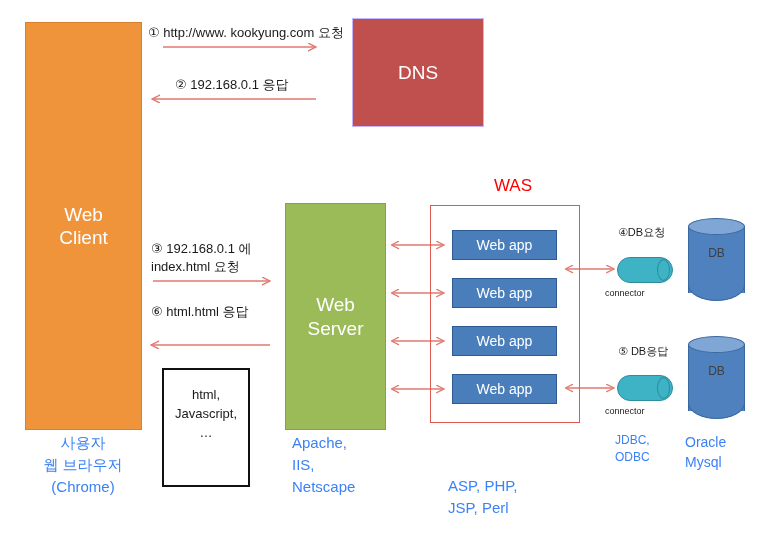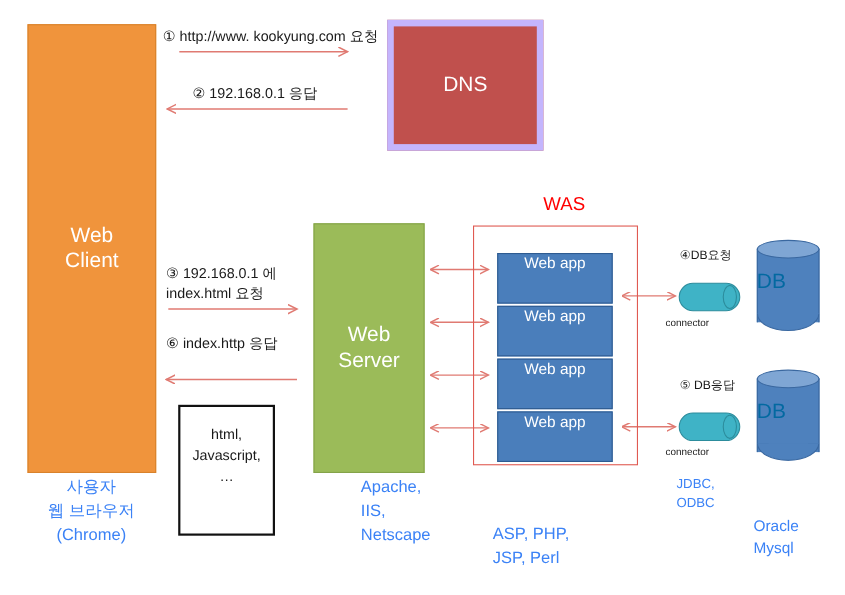--- a/index.html
+++ b/index.html
@@ -46,7 +46,7 @@
     left: 352px; top: 18px;
     width: 130px; height: 107px;
     background: #C0504D;
-    border: 6px solid #c4b5fd;
+    border: 1px solid #c4b5fd;
     display: flex;
     align-items: center;
     justify-content: center;

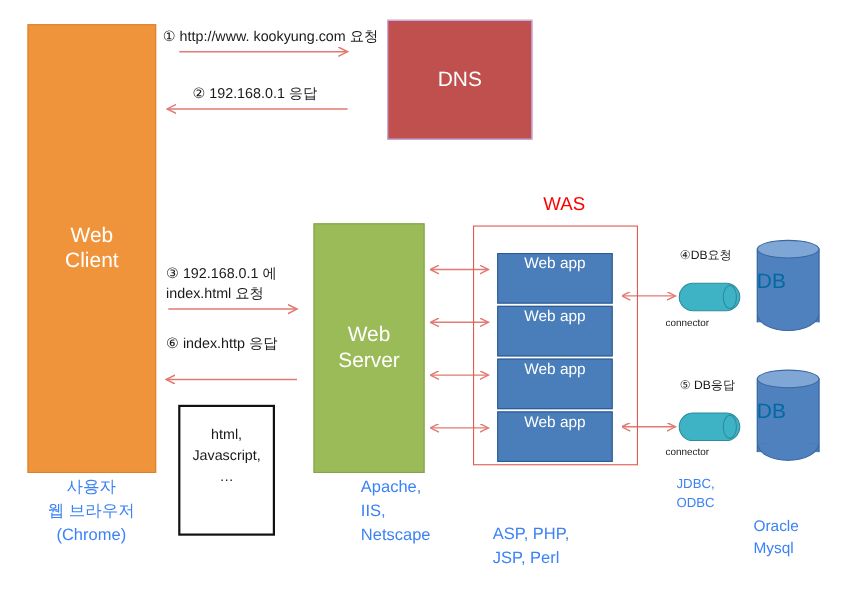--- a/index.html
+++ b/index.html
@@ -114,11 +114,11 @@
     position: absolute;
     left: 452px;
     width: 105px;
-    height: 46px;
+    height: 30px;
     background: #4A7EBB;
     border: 1.5px solid #2E5B91;
     display: flex;
-    align-items: flex-start;
+    align-items: center;
     justify-content: center;
     box-sizing: border-box;
   }

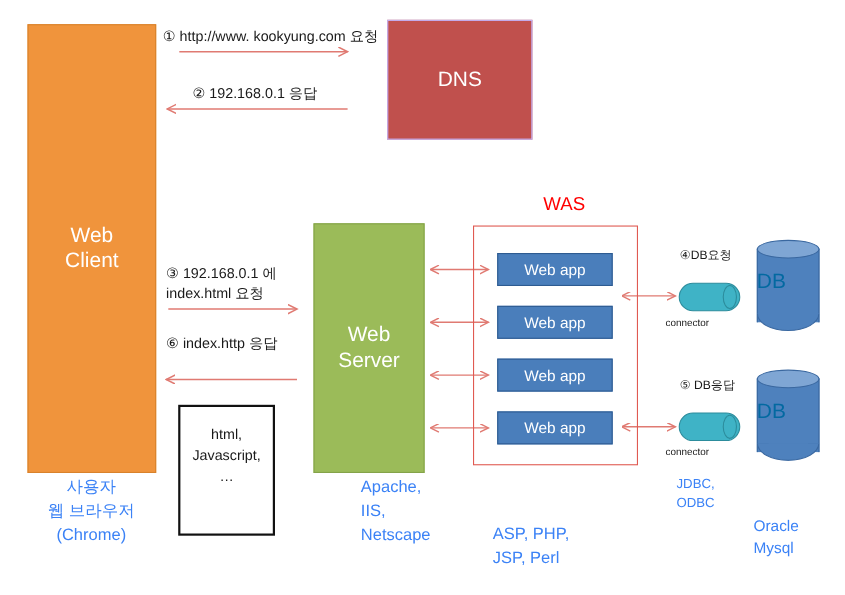--- a/index.html
+++ b/index.html
@@ -203,8 +203,9 @@
     position: absolute;
     left: 0; top: 28px;
     width: 57px;
-    color: #0369a1;
-    font-size: 19px;
+    text-align: center;
+    color: #404040;
+    font-size: 12px;
   }
   #db-1 { left: 688px; top: 218px; }
   #db-2 { left: 688px; top: 336px; }

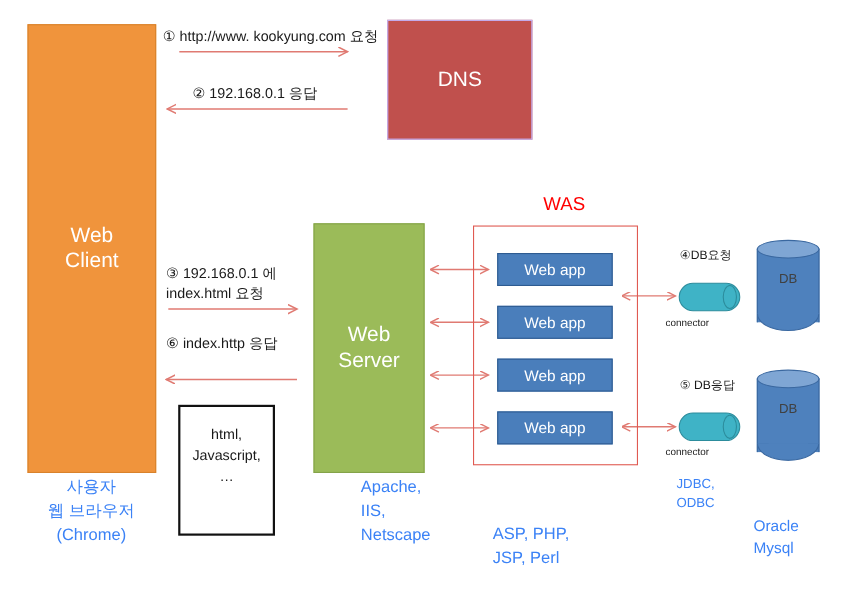--- a/index.html
+++ b/index.html
@@ -347,7 +347,7 @@
   <div class="step-label" id="step-2">② 192.168.0.1 응답</div>
   <div class="step-label" id="step-3">③ 192.168.0.1 에
 index.html 요청</div>
-  <div class="step-label" id="step-6">⑥ index.http 응답</div>
+  <div class="step-label" id="step-6">⑥ html.html 응답</div>
   <div class="step-label" id="step-4">④DB요청</div>
   <div class="step-label" id="step-5">⑤ DB응답</div>
 

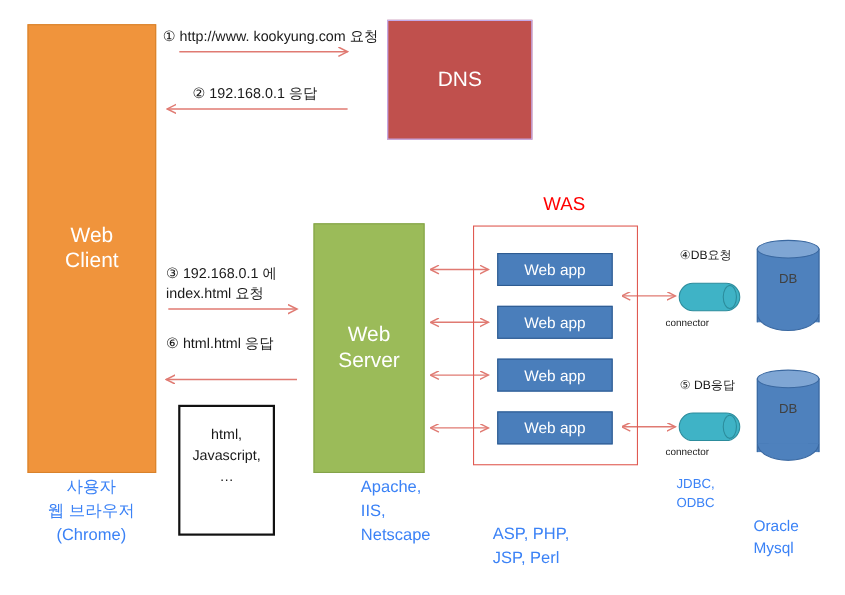--- a/index.html
+++ b/index.html
@@ -238,7 +238,7 @@
     width: 130px;
     text-align: center;
   }
-  #caption-webserver { left: 292px; top: 432px; margin-left: 36px; }
+  #caption-webserver { left: 292px; top: 432px; }
   #caption-was       { left: 448px; top: 447px; margin-top: 28px; }
   #caption-connector { left: 615px; top: 432px; font-size: 12px; }
   #caption-db        { left: 685px; top: 432px; font-size: 14px; margin-top: 36px; }

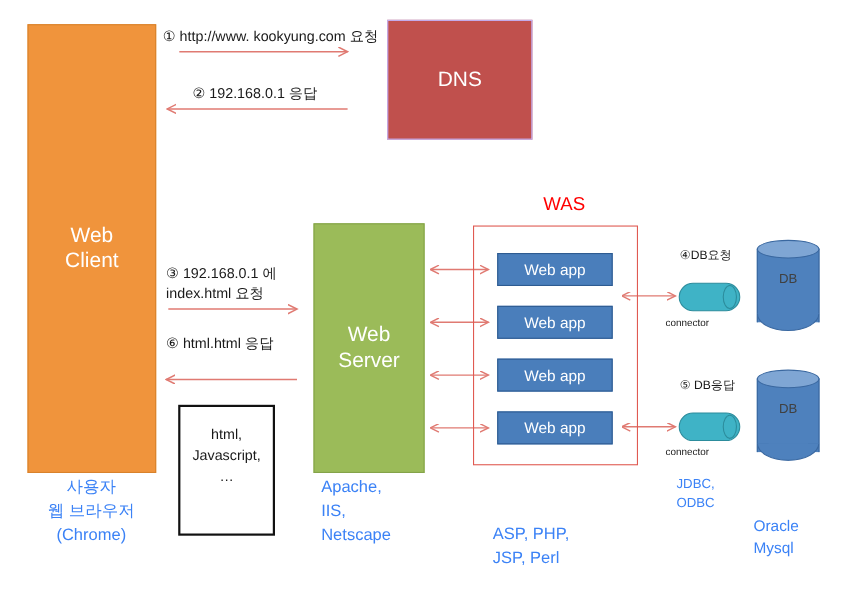--- a/index.html
+++ b/index.html
@@ -241,7 +241,7 @@
   #caption-webserver { left: 292px; top: 432px; }
   #caption-was       { left: 448px; top: 447px; margin-top: 28px; }
   #caption-connector { left: 615px; top: 432px; font-size: 12px; }
-  #caption-db        { left: 685px; top: 432px; font-size: 14px; margin-top: 36px; }
+  #caption-db        { left: 685px; top: 432px; font-size: 14px; }
 
   svg.arrows {
     position: absolute;

